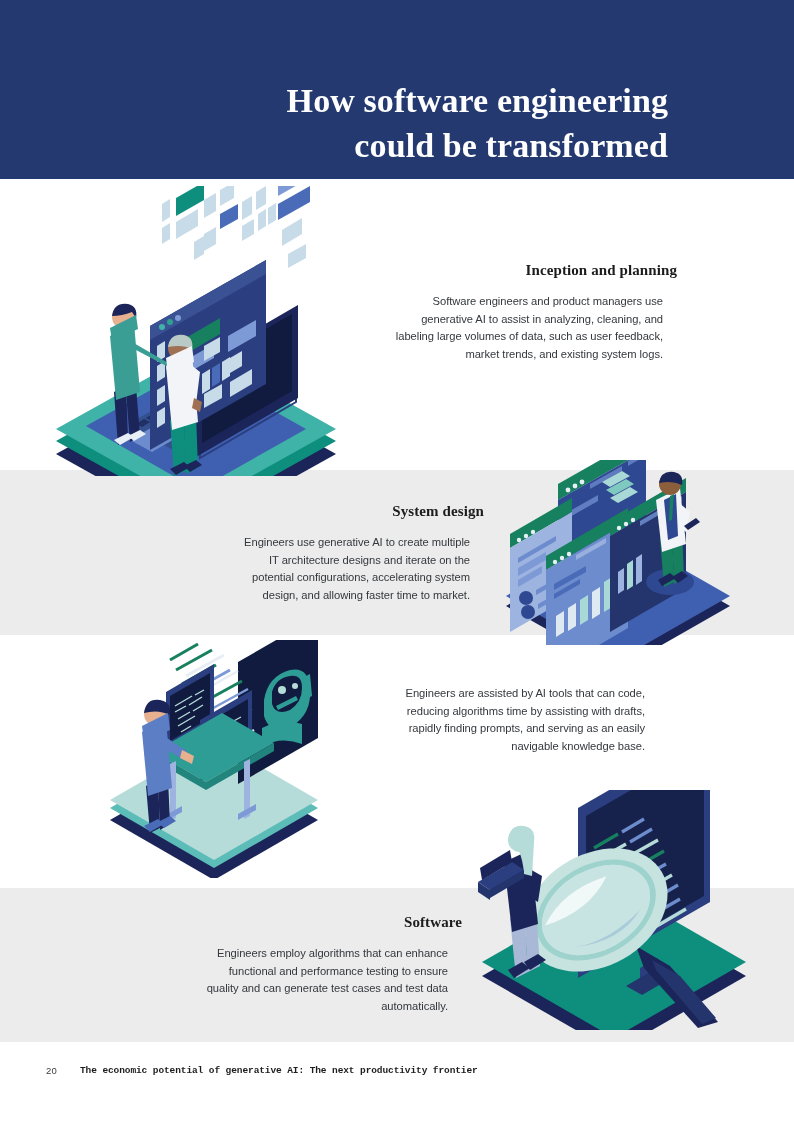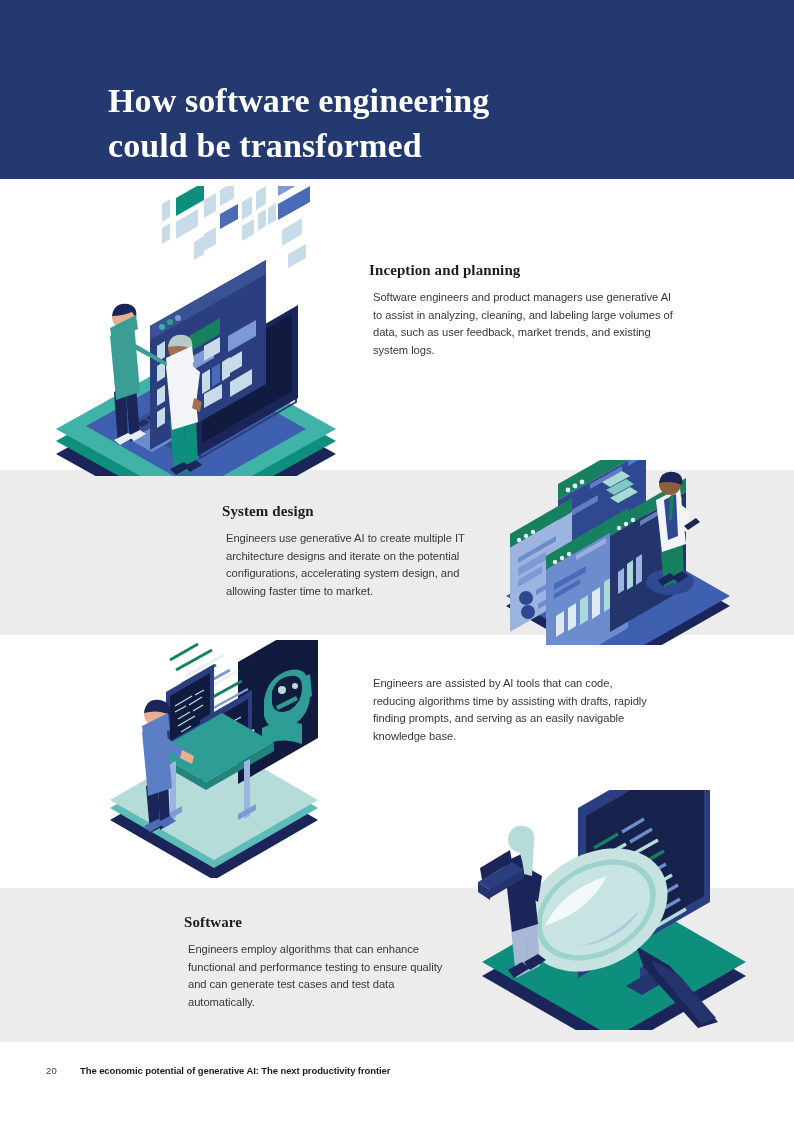--- a/index.html
+++ b/index.html
@@ -14,6 +14,7 @@
     background: #ffffff;
     overflow: hidden;
     font-family: "Liberation Sans", sans-serif;
+    text-align: right;
   }
 
   

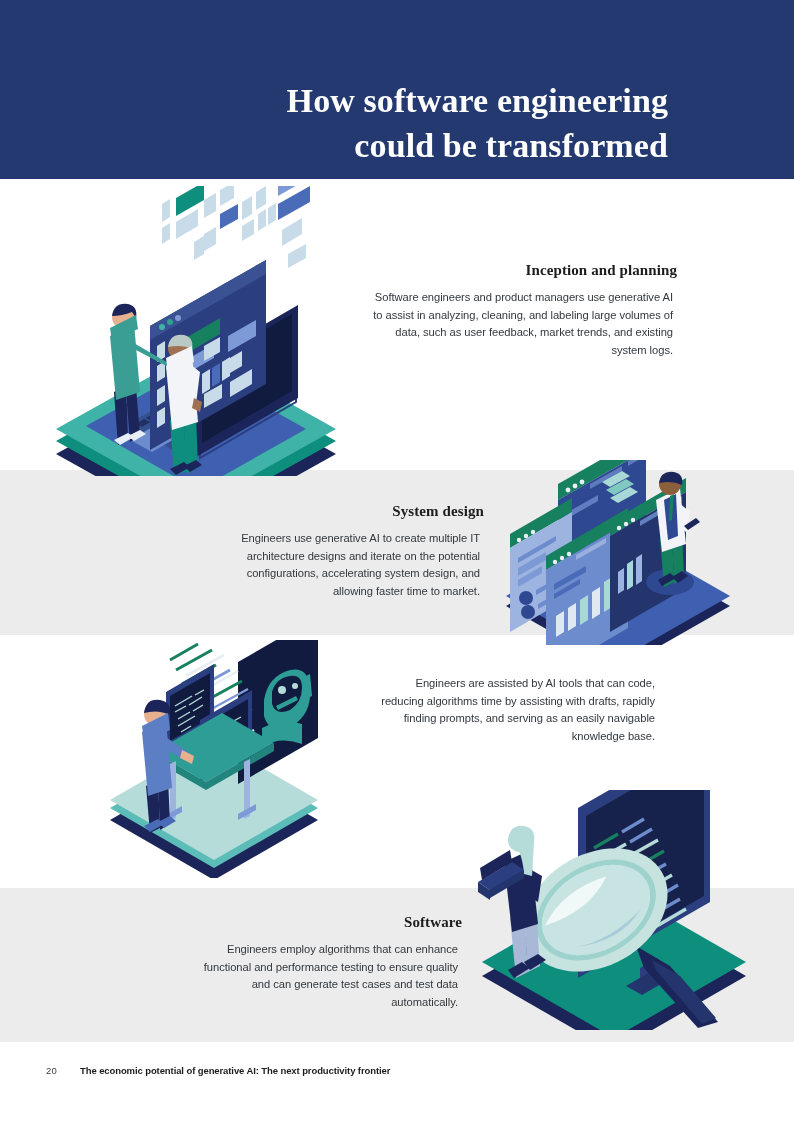--- a/index.html
+++ b/index.html
@@ -64,7 +64,7 @@
     font-size: 11.2px;
     line-height: 1.58;
     color: #33383d;
-    margin: 4px;
+    margin: 14px;
     letter-spacing: -0.05px;
   }
 

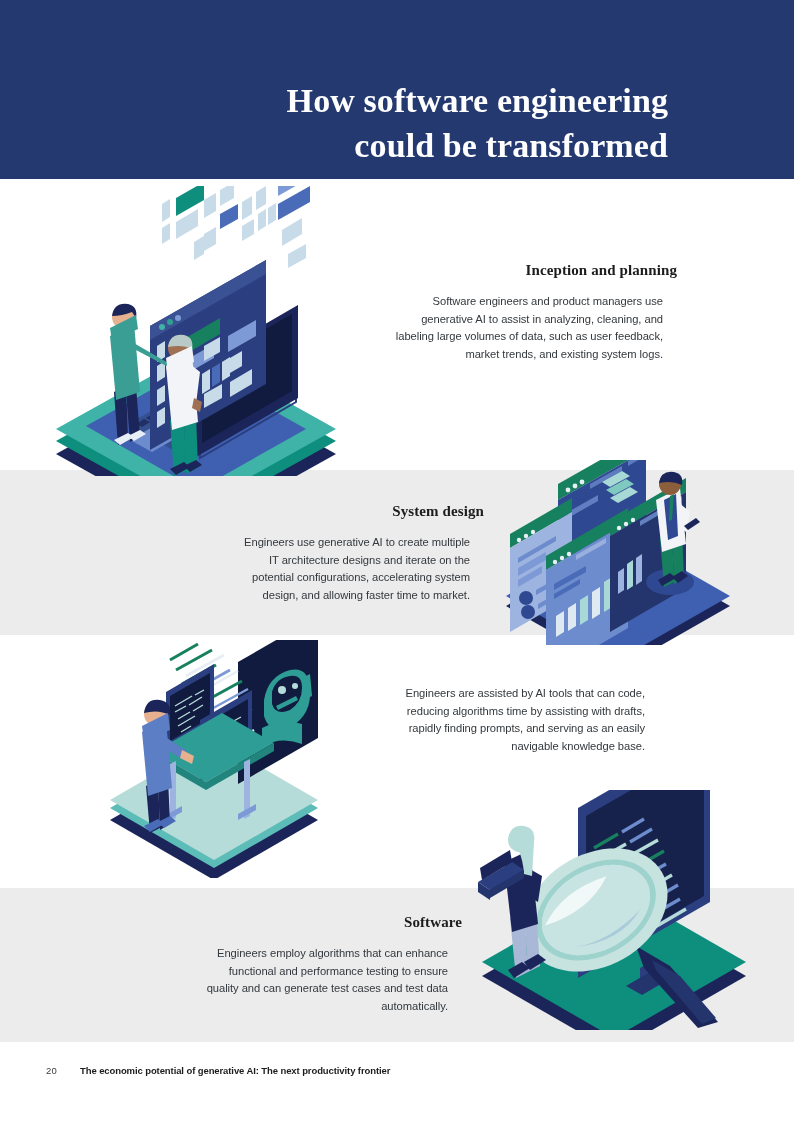--- a/index.html
+++ b/index.html
@@ -101,7 +101,7 @@
   .footer-title {
     position: absolute;
     left: 80px;
-    font-family: Liberation Sans, sans-serif;
+    font-family: Liberation Mono, monospace;
     font-size: 9.5px;
     font-weight: 700;
     color: #1c1c1c;

